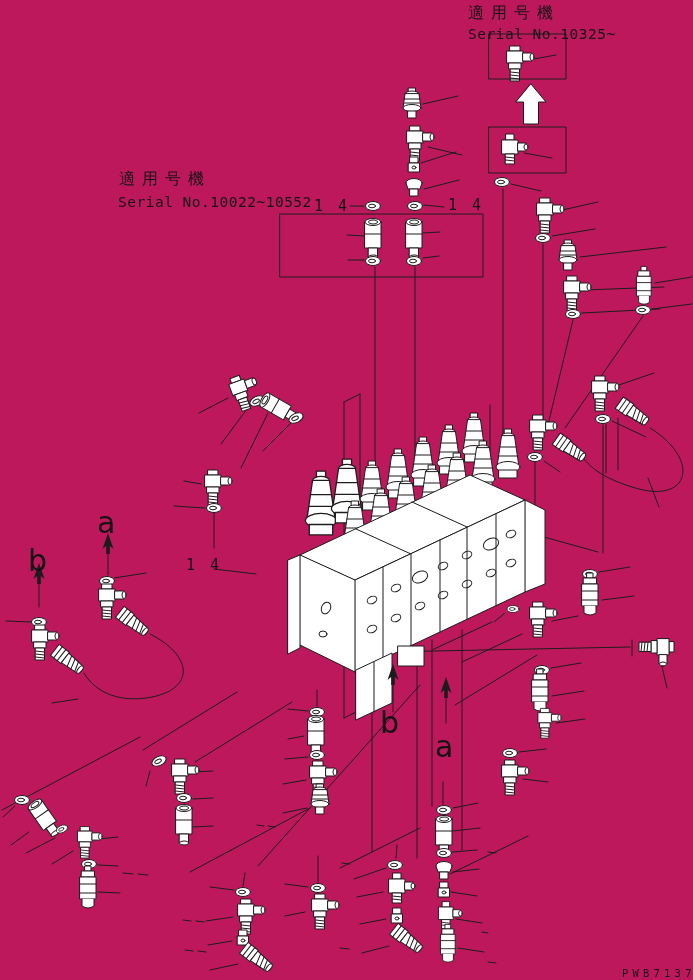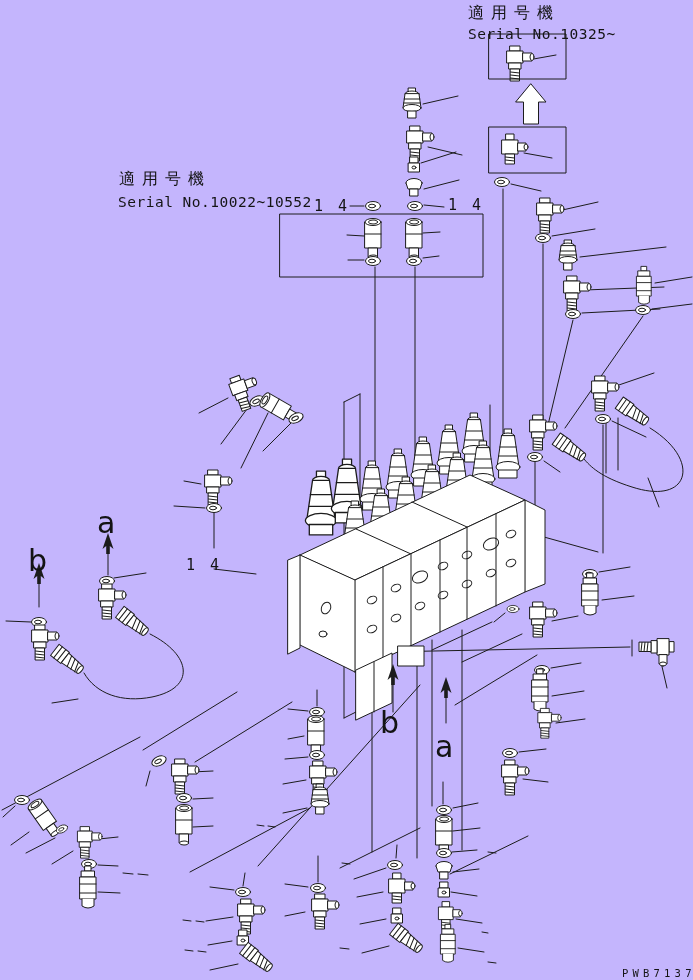--- a/index.html
+++ b/index.html
@@ -3,7 +3,7 @@
 <meta charset="utf-8">
 <style>
   html,body{margin:0;padding:0;background:#ffffff;}
-  .canvas{position:relative;width:693px;height:980px;background:#c4b5fd;overflow:hidden;
+  .canvas{position:relative;width:693px;height:980px;background:#be185d;overflow:hidden;
           font-family:"DejaVu Sans",sans-serif;}
   #diagram{display:block;stroke:#1c1c1c;stroke-width:1;fill:none;stroke-linecap:round;stroke-linejoin:round;}
   #diagram text{stroke:none;fill:#141414;}

